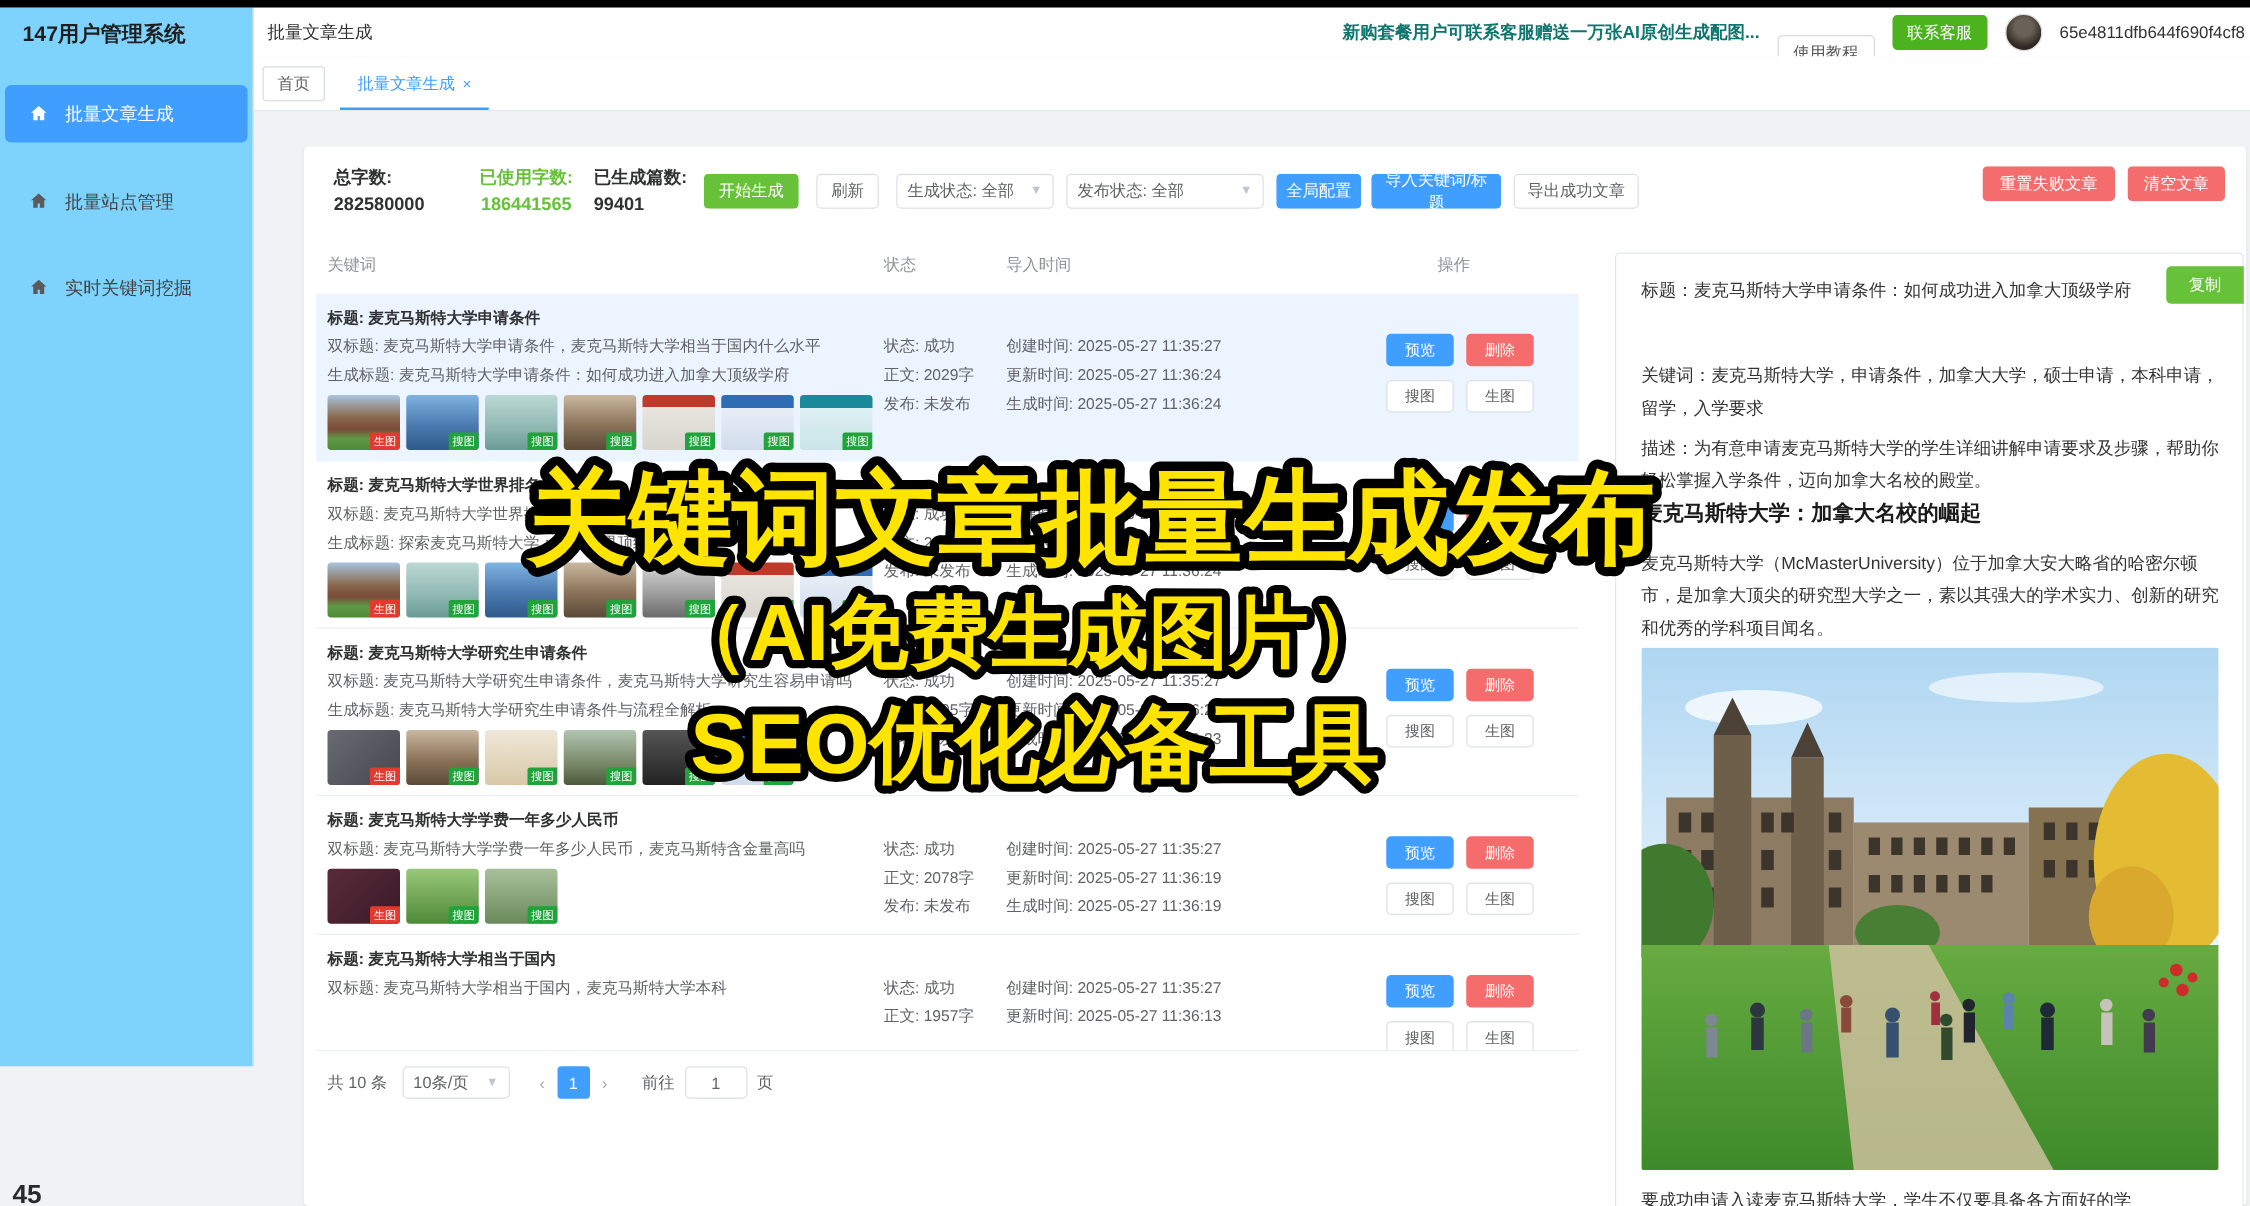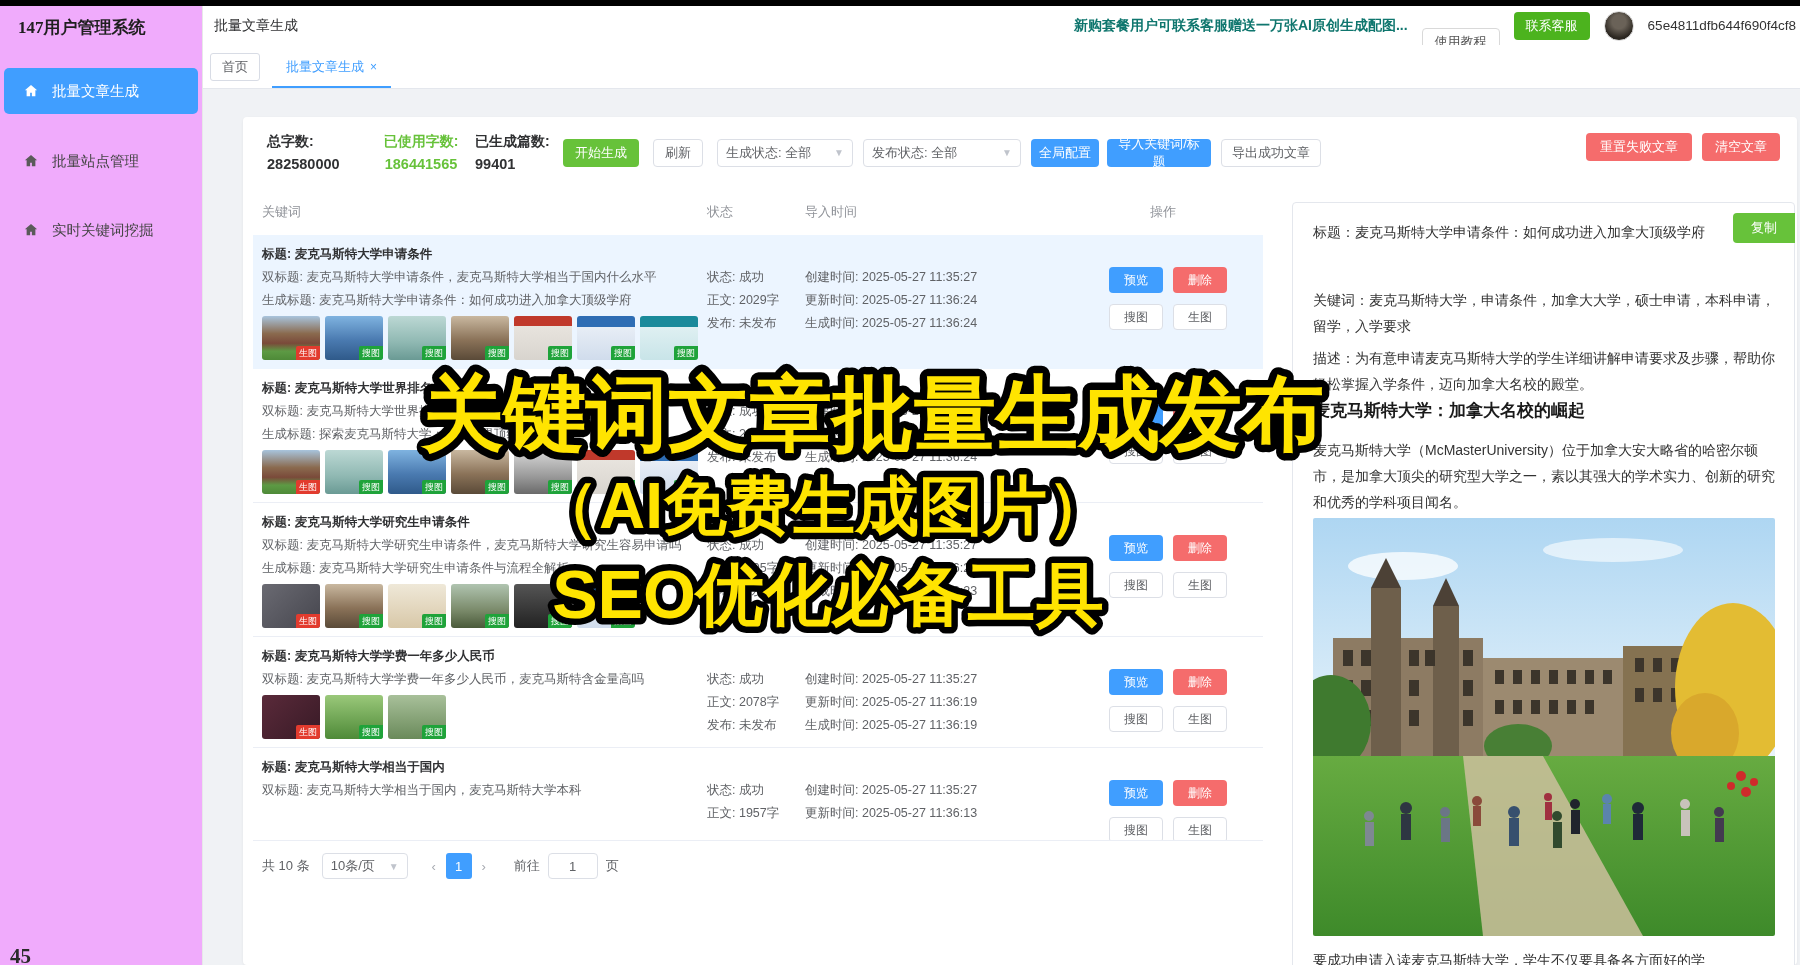--- a/index.html
+++ b/index.html
@@ -7,7 +7,7 @@
   .stage{position:absolute;left:0;top:0;width:1800px;height:965px;}
   .topstrip{position:absolute;left:0;top:0;width:1800px;height:6px;background:#000;z-index:90;}
   
-  .sidebar{position:absolute;left:0;top:6px;width:202px;height:959px;background:#f0abfc;border-right:1px solid #e8e8e8;z-index:5;font-family:Liberation Serif, serif;}
+  .sidebar{position:absolute;left:0;top:6px;width:202px;height:847px;background:#7dd3fc;border-right:1px solid #e8e8e8;z-index:5;}
   .side-title{position:absolute;left:18px;top:10px;font-size:17px;font-weight:bold;color:#1f1f1f;}
   .menu-item{position:absolute;left:4px;width:194px;height:46px;border-radius:5px;display:flex;align-items:center;
     color:#444;font-size:14.5px;cursor:pointer;}

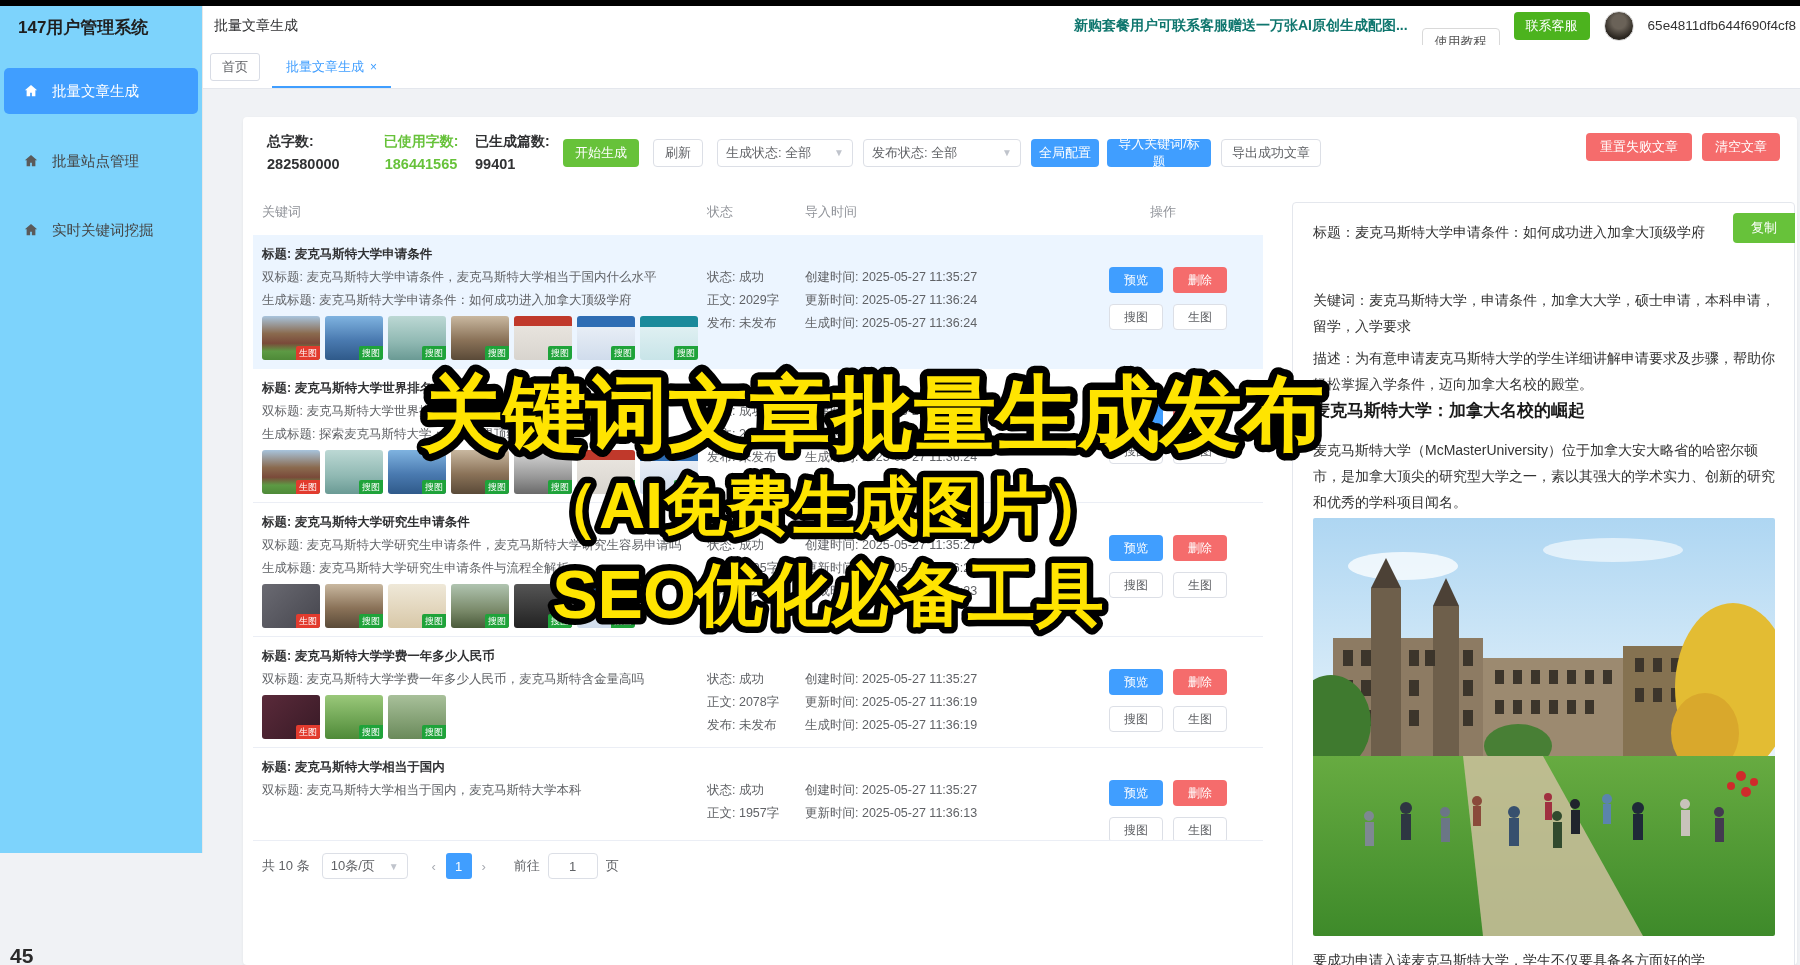--- a/index.html
+++ b/index.html
@@ -190,7 +190,7 @@
       </div>
       <button class="tb-btn b-green">开始生成</button>
       <button class="tb-btn b-plain ml14" style="width:50px">刷新</button>
-      <span class="sel ml14" style="width:136px">
+      <span class="sel ml14" style="width:126px">
         <span>生成状态: 全部</span>
           <span class="caret">▼</span>
       </span>

